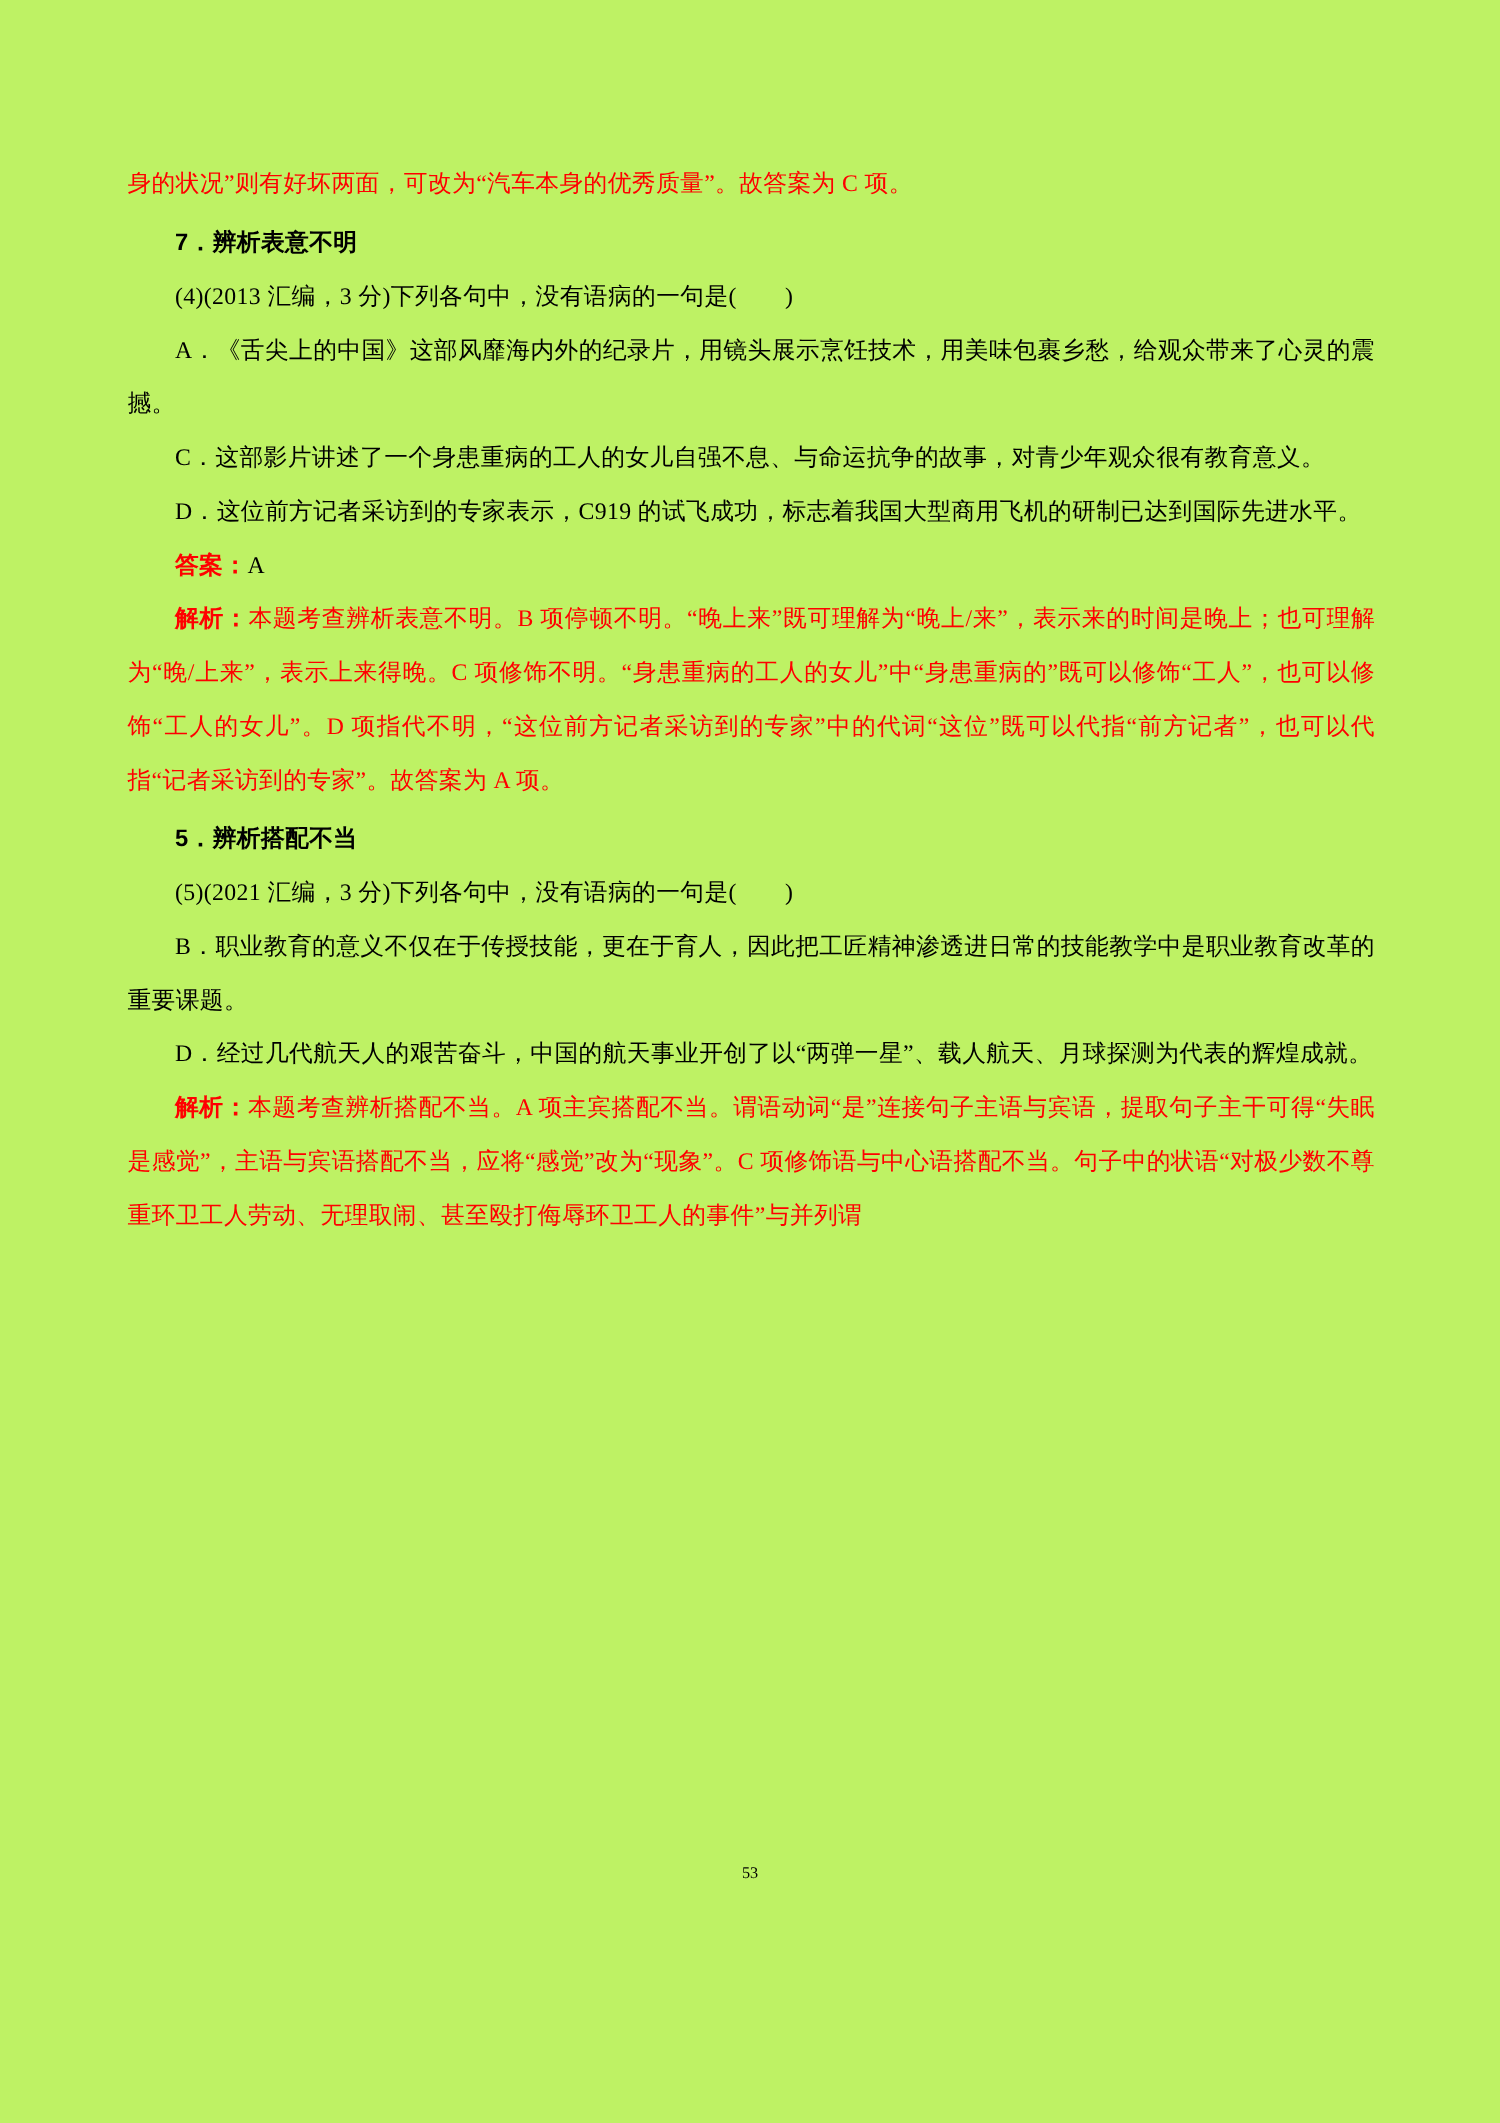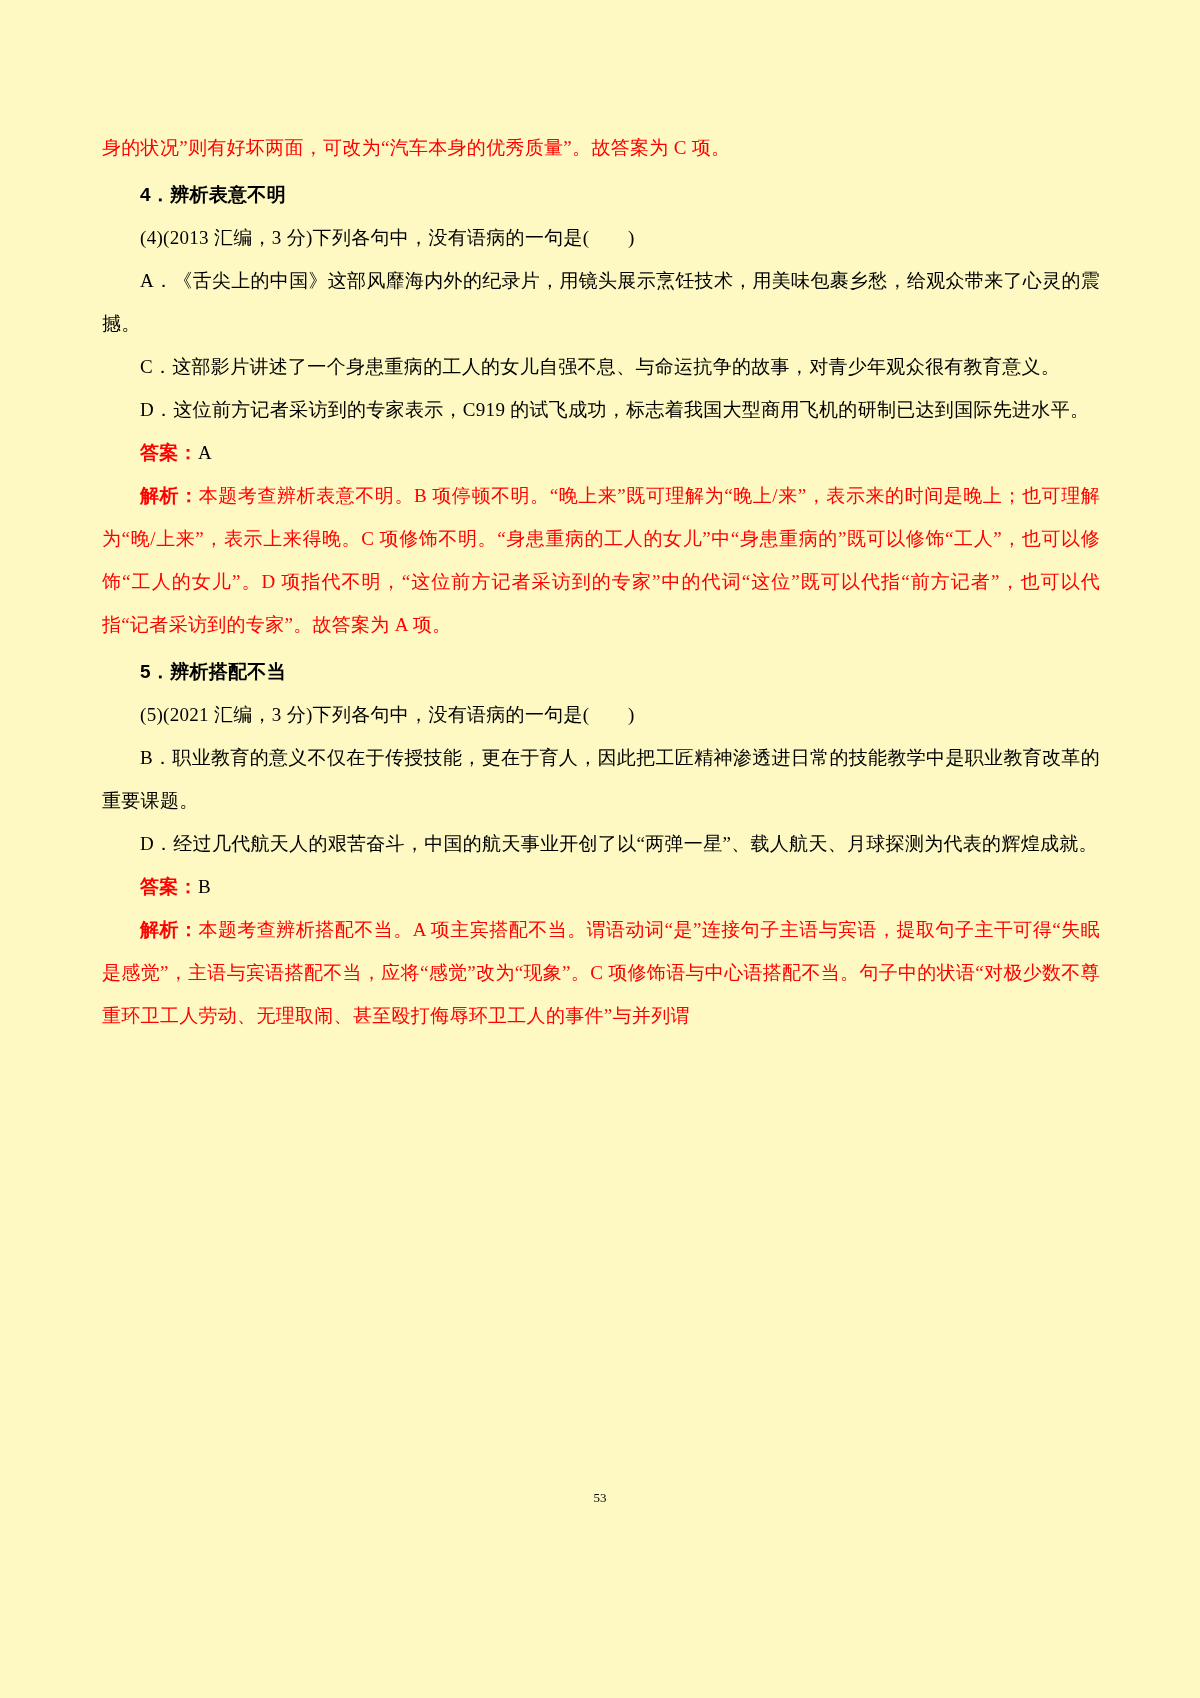--- a/index.html
+++ b/index.html
@@ -12,7 +12,7 @@
     width: 1200px;
     height: 1698px;
     margin: 0 auto;
-    background: #fef9c3;
+    background: #bef264;
     box-sizing: border-box;
     padding: 126px 100px 0 102px;
     font-family: "Liberation Serif", "DejaVu Serif", serif;

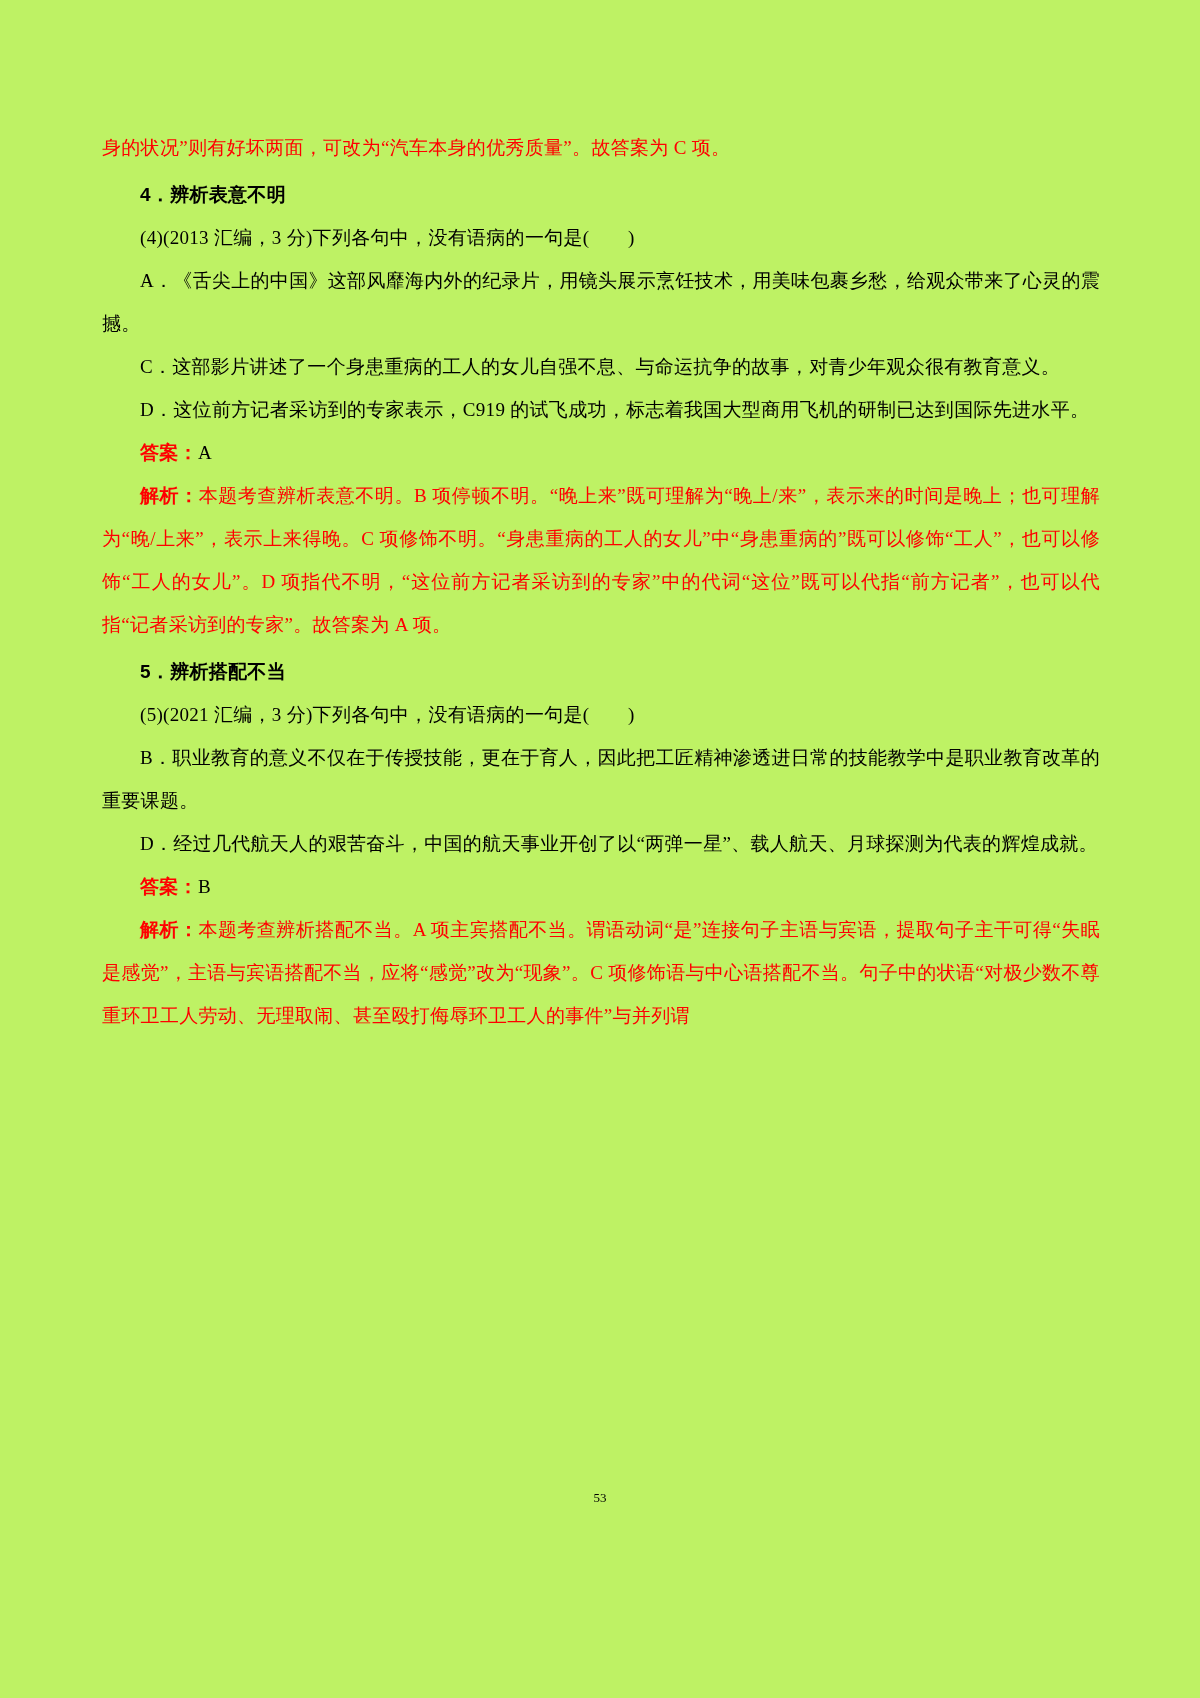--- a/index.html
+++ b/index.html
@@ -53,7 +53,7 @@
 
     <p class="red">身的状况”则有好坏两面，可改为“汽车本身的优秀质量”。故答案为 C 项。</p>
 
-    <p class="indent hei heading">4．辨析表意不明</p>
+    <p class="indent hei heading">7．辨析表意不明</p>
 
     <p class="indent">(4)(2013 汇编，3 分)下列各句中，没有语病的一句是(　　)</p>
 

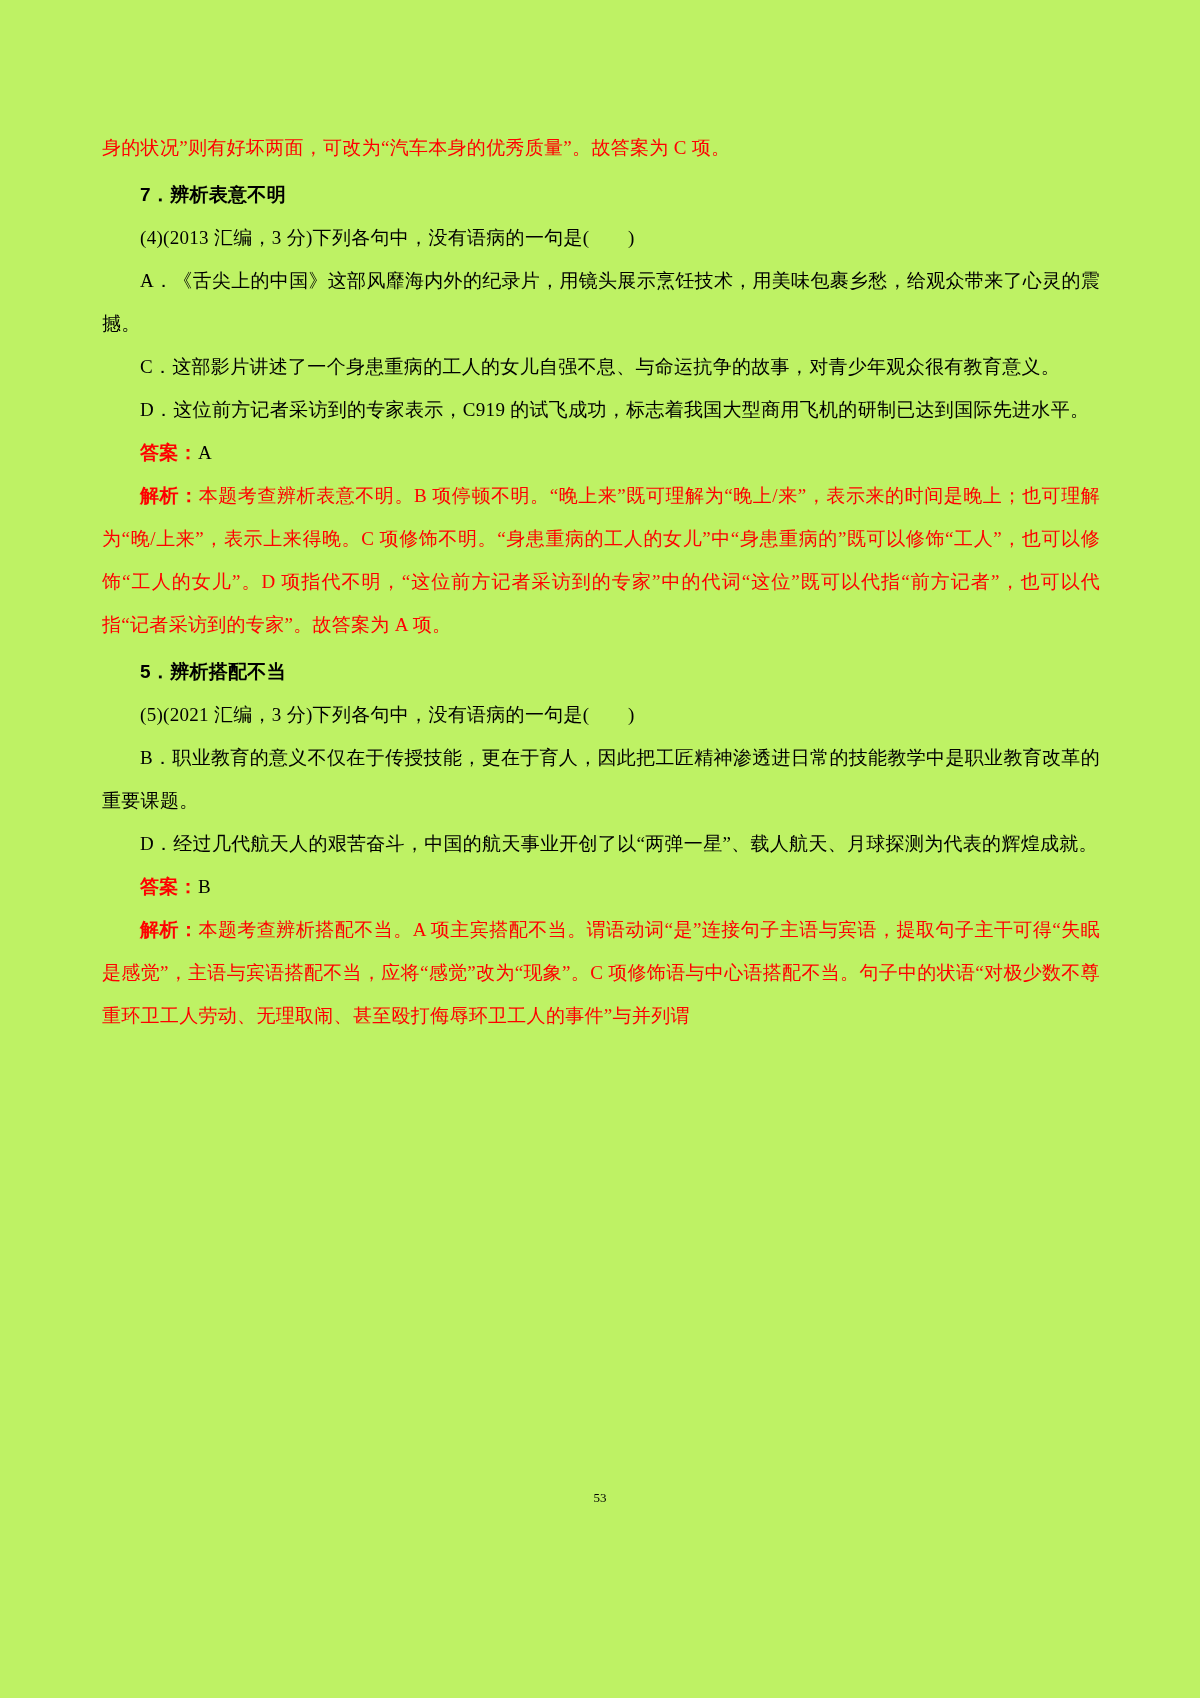--- a/index.html
+++ b/index.html
@@ -72,7 +72,6 @@
     <p class="indent">B．职业教育的意义不仅在于传授技能，更在于育人，因此把工匠精神渗透进日常的技能教学中是职业教育改革的重要课题。</p>
     <p class="indent">D．经过几代航天人的艰苦奋斗，中国的航天事业开创了以“两弹一星”、载人航天、月球探测为代表的辉煌成就。</p>
 
-    <p class="indent"><span class="red hei">答案：</span><span class="answer-letter">B</span></p>
 
     <p class="indent red"><span class="hei">解析：</span><span>本题考查辨析搭配不当。A 项主宾搭配不当。谓语动词“是”连接句子主语与宾语，提取句子主干可得“失眠是感觉”，主语与宾语搭配不当，应将“感觉”改为“现象”。C 项修饰语与中心语搭配不当。句子中的状语“对极少数不尊重环卫工人劳动、无理取闹、甚至殴打侮辱环卫工人的事件”与并列谓</span></p>
 

